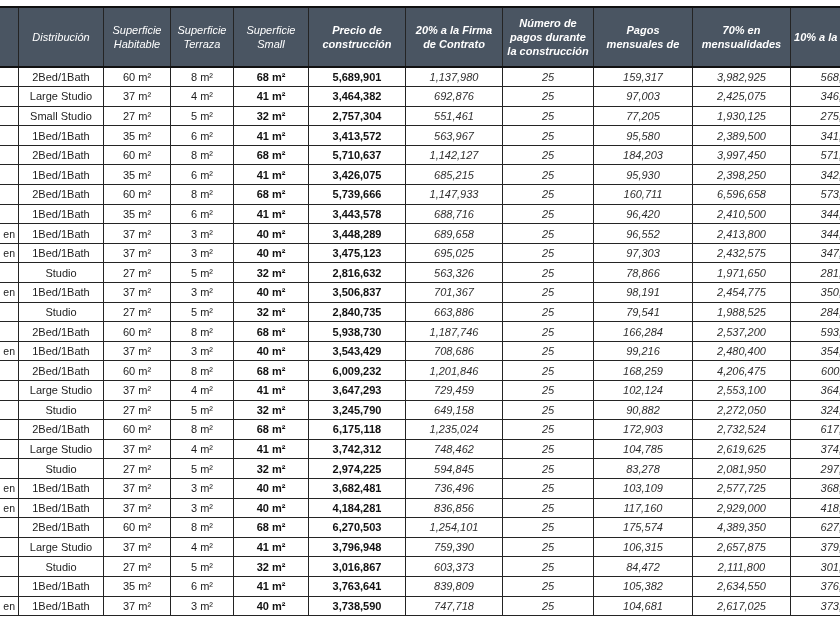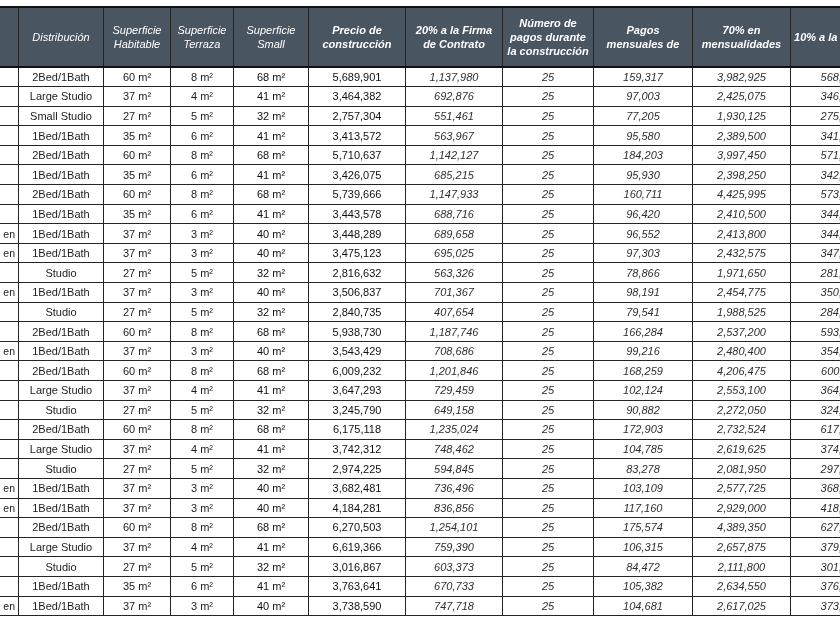--- a/index.html
+++ b/index.html
@@ -42,7 +42,7 @@
   .sheet tbody tr{height:19.6px;}
   .sheet td{font-size:11px;color:#1c1c1c;background:#ffffff;}
   .sheet td.c0{text-align:right;padding-right:3px;font-size:10.5px;color:#222;}
-  .sheet td.c4,.sheet td.c5{font-weight:400;color:#111;margin-top:20px;}
+  .sheet td.c4,.sheet td.c5{font-weight:700;color:#111;margin-top:20px;}
   .sheet td.c6,.sheet td.c7,.sheet td.c8,.sheet td.c9,.sheet td.c10{
     font-style:italic;color:#2e2e2e;
   }

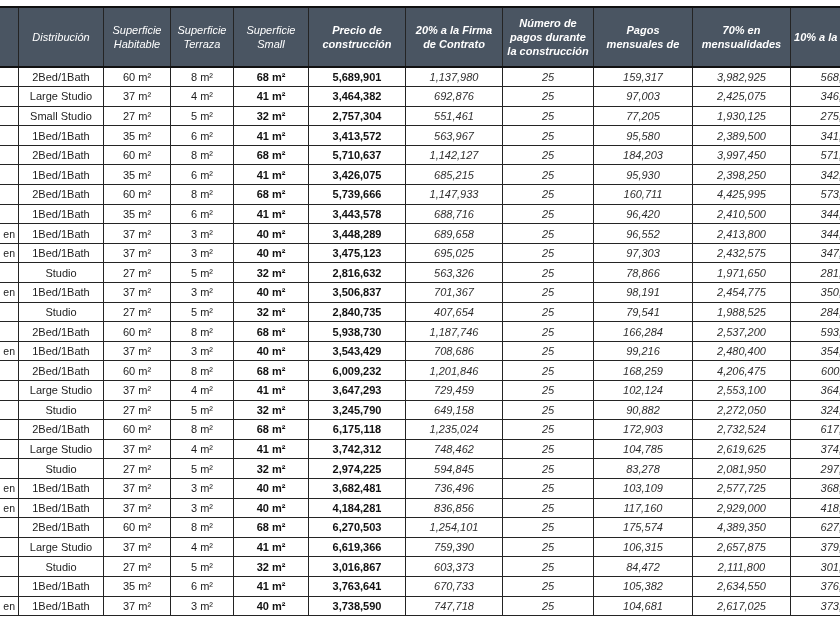--- a/index.html
+++ b/index.html
@@ -169,7 +169,7 @@
           <td class="c6">1,147,933</td>
           <td class="c7">25</td>
           <td class="c8">160,711</td>
-          <td class="c9">4,425,995</td>
+          <td class="c9">6,596,658</td>
           <td class="c10">573,958</td>
         </tr>
         <tr>

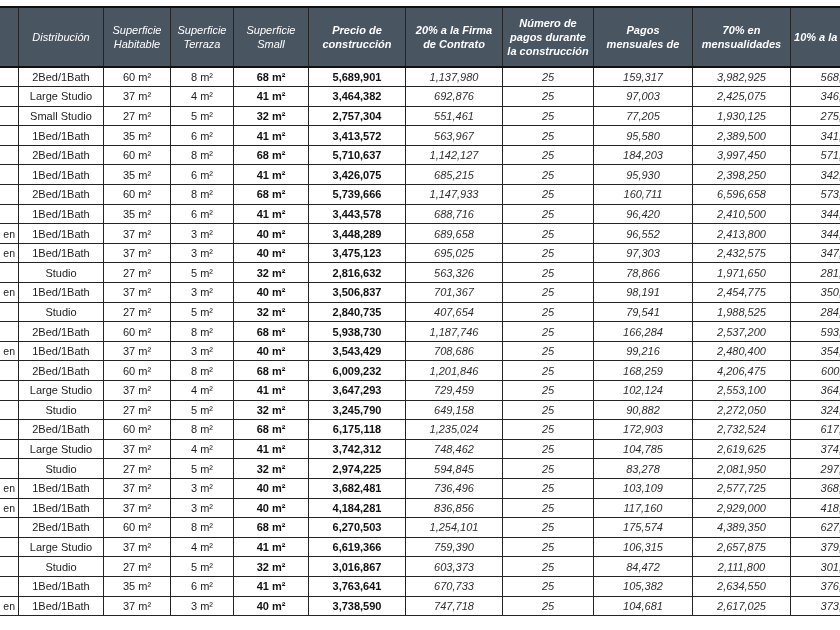--- a/index.html
+++ b/index.html
@@ -244,7 +244,7 @@
           <td class="c3">5 m²</td>
           <td class="c4">32 m²</td>
           <td class="c5">2,840,735</td>
-          <td class="c6">407,654</td>
+          <td class="c6">663,886</td>
           <td class="c7">25</td>
           <td class="c8">79,541</td>
           <td class="c9">1,988,525</td>

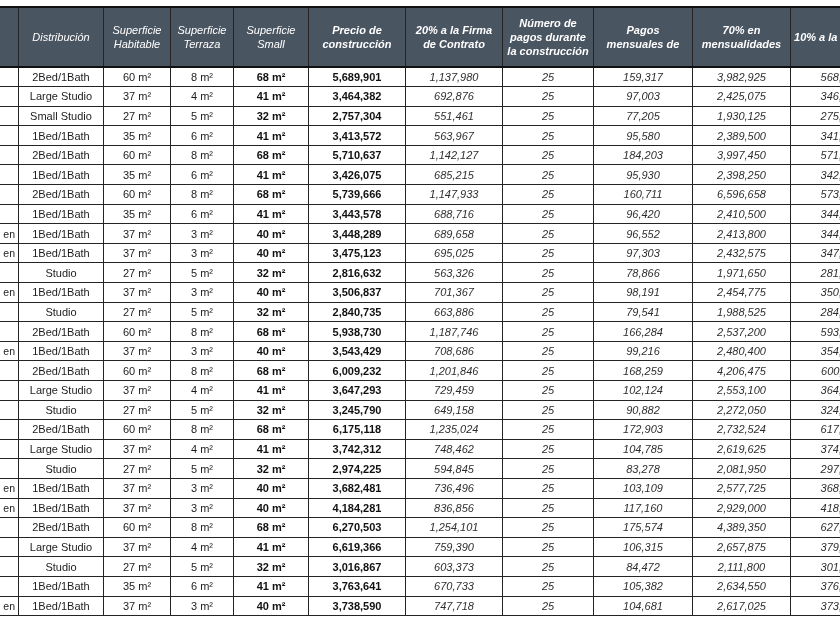--- a/index.html
+++ b/index.html
@@ -399,7 +399,7 @@
           <td class="c2">37 m²</td>
           <td class="c3">4 m²</td>
           <td class="c4">41 m²</td>
-          <td class="c5">6,619,366</td>
+          <td class="c5">3,796,948</td>
           <td class="c6">759,390</td>
           <td class="c7">25</td>
           <td class="c8">106,315</td>

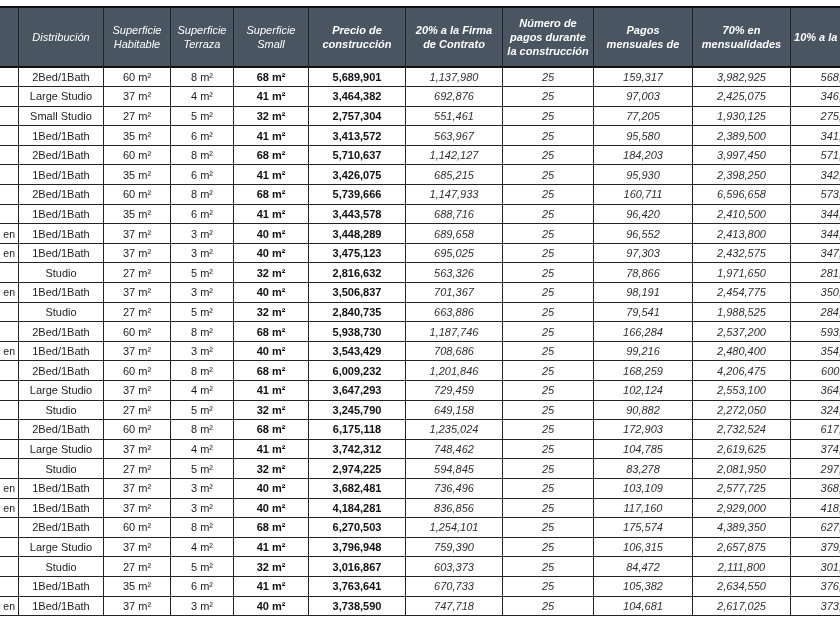--- a/index.html
+++ b/index.html
@@ -426,7 +426,7 @@
           <td class="c3">6 m²</td>
           <td class="c4">41 m²</td>
           <td class="c5">3,763,641</td>
-          <td class="c6">670,733</td>
+          <td class="c6">839,809</td>
           <td class="c7">25</td>
           <td class="c8">105,382</td>
           <td class="c9">2,634,550</td>

